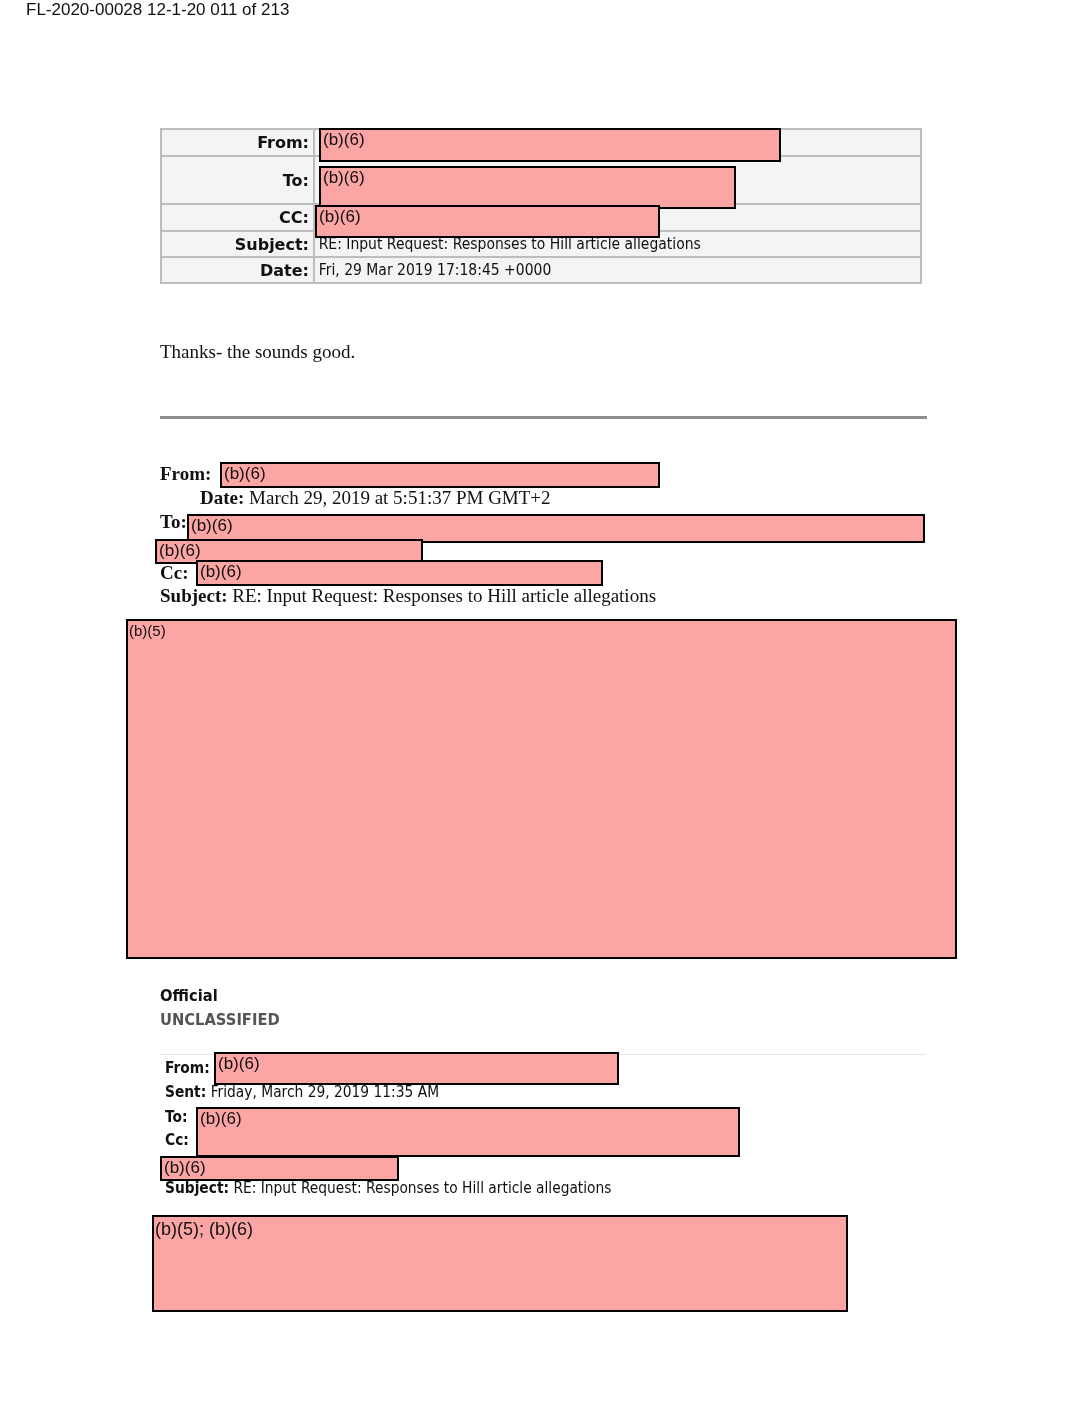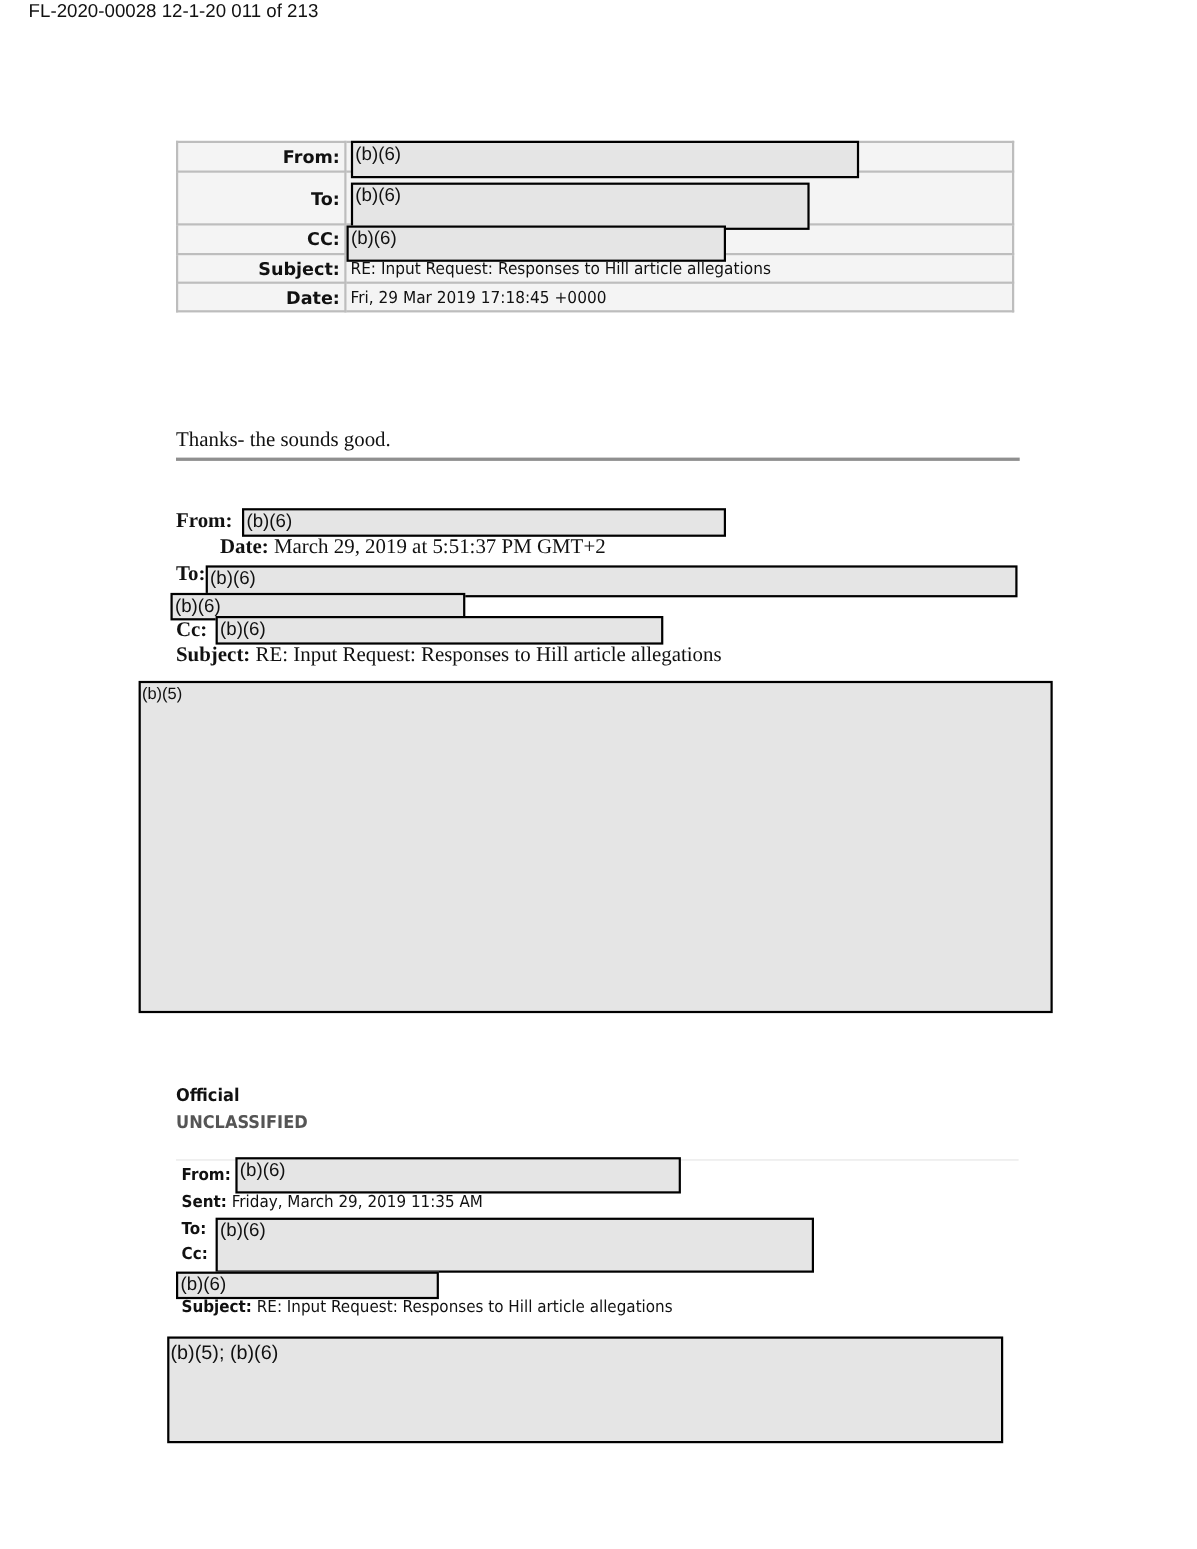--- a/index.html
+++ b/index.html
@@ -18,7 +18,7 @@
   .hdr-table tr.r4 td { height: 24px; }
   .hdr-table tr.r5 td { height: 24px; }
 
-  .redact { position: absolute; background: #e5e5e5; border: 2px solid #000; box-sizing: border-box; font-family: "Liberation Sans", sans-serif; font-size: 17px; color: #111; padding: 0 2px; line-height: 20px; white-space: nowrap; }
+  .redact { position: absolute; background: #fca5a5; border: 2px solid #000; box-sizing: border-box; font-family: "Liberation Sans", sans-serif; font-size: 17px; color: #111; padding: 0 2px; line-height: 20px; white-space: nowrap; }
 
   .serif { font-family: "Liberation Serif", serif; font-size: 19px; color: #111; margin-top: 48px; }
   .thanks { left: 160px; top: 341px; }

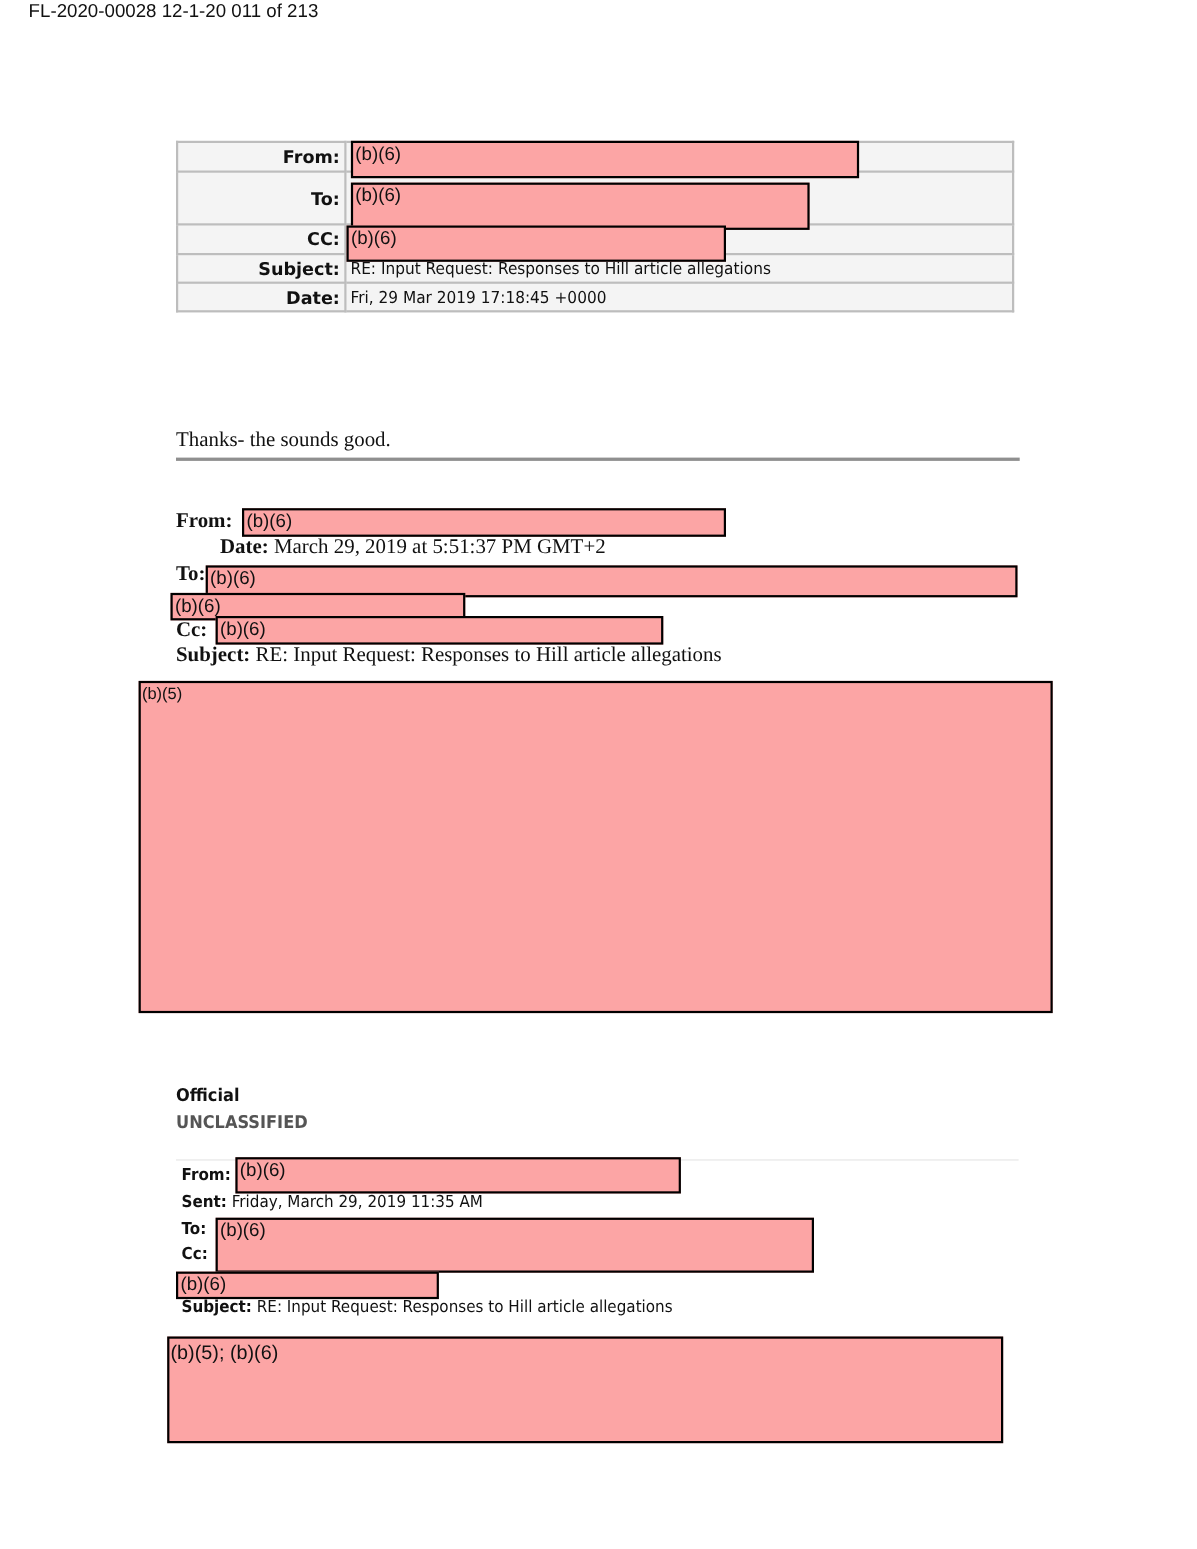--- a/index.html
+++ b/index.html
@@ -20,7 +20,7 @@
 
   .redact { position: absolute; background: #fca5a5; border: 2px solid #000; box-sizing: border-box; font-family: "Liberation Sans", sans-serif; font-size: 17px; color: #111; padding: 0 2px; line-height: 20px; white-space: nowrap; }
 
-  .serif { font-family: "Liberation Serif", serif; font-size: 19px; color: #111; margin-top: 48px; }
+  .serif { font-family: "Liberation Serif", serif; font-size: 19px; color: #111; }
   .thanks { left: 160px; top: 341px; }
   .sep { left: 160px; top: 416px; width: 767px; height: 3px; background: #8f8f8f; }
 

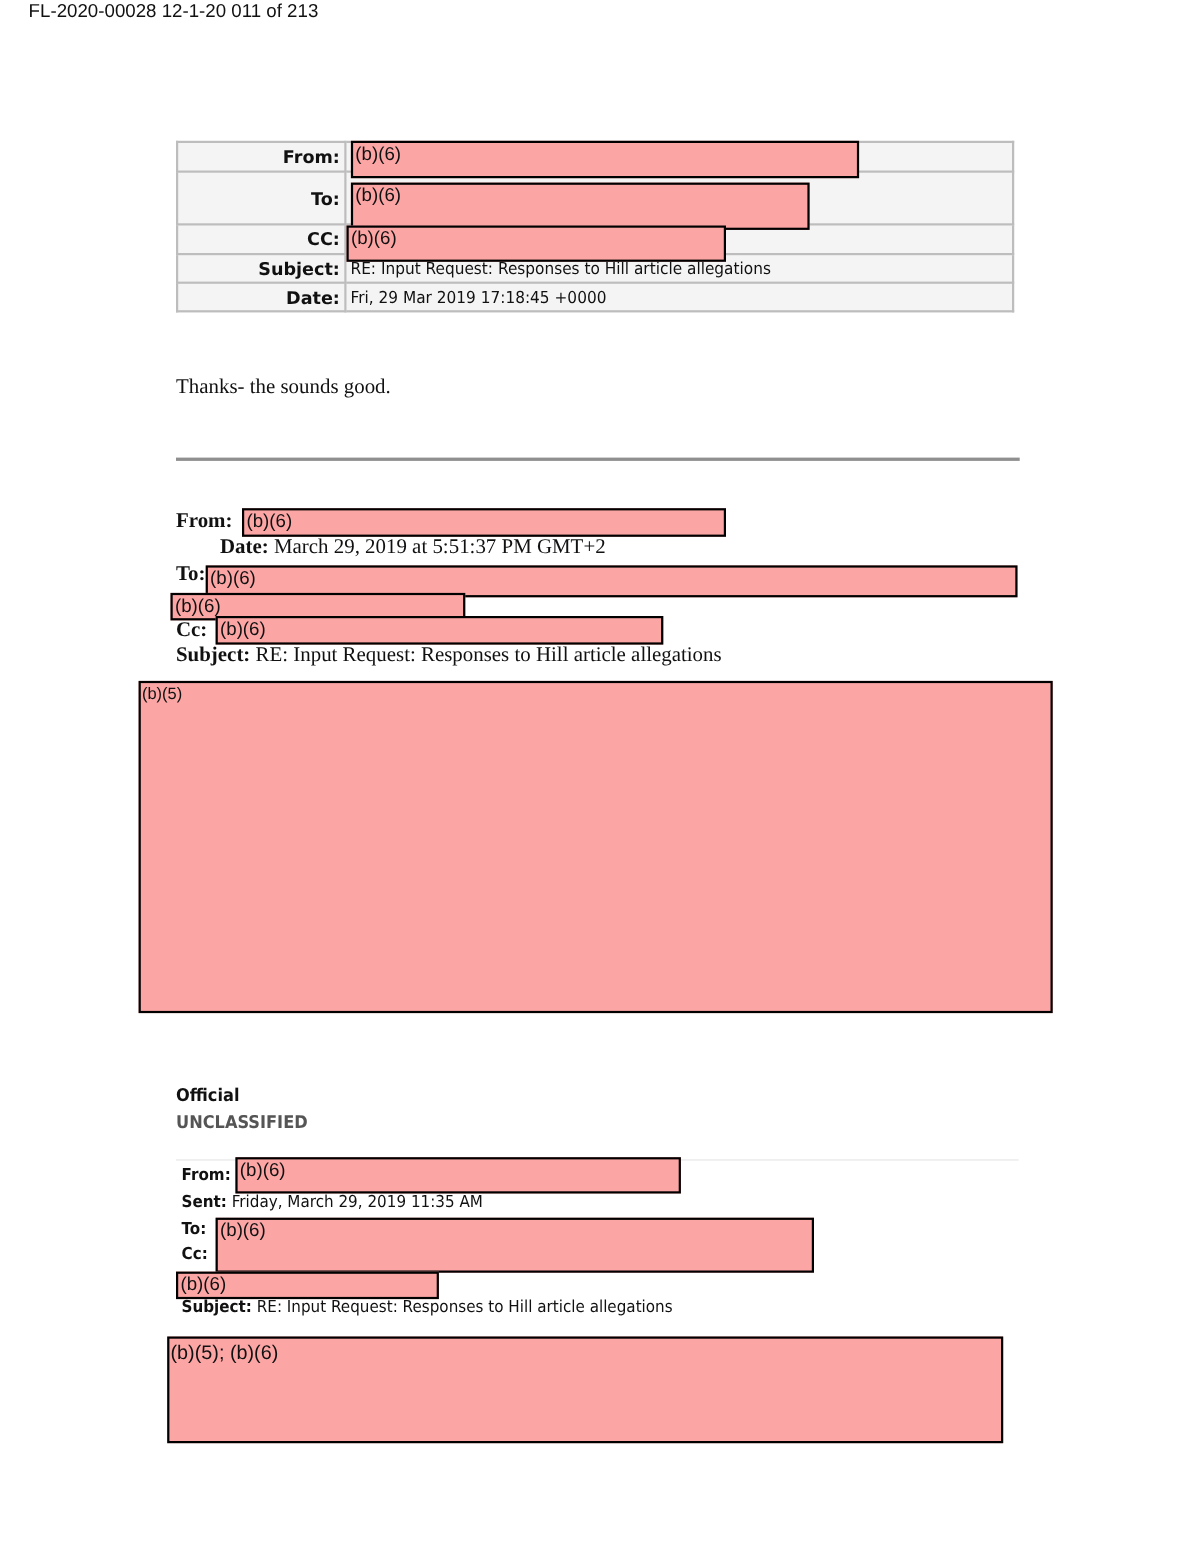--- a/index.html
+++ b/index.html
@@ -95,7 +95,7 @@
   <span>RE: Input Request: Responses to Hill article allegations</span>
 </div>
 
-<div class="redact" style="left:126px;top:619px;width:831px;height:302px;font-size:15px;line-height:20px;padding:0 1px;">(b)(5)</div>
+<div class="redact" style="left:126px;top:619px;width:831px;height:340px;font-size:15px;line-height:20px;padding:0 1px;">(b)(5)</div>
 
 <div class="abs calibri official">Official</div>
 <div class="abs calibri unclass">UNCLASSIFIED</div>

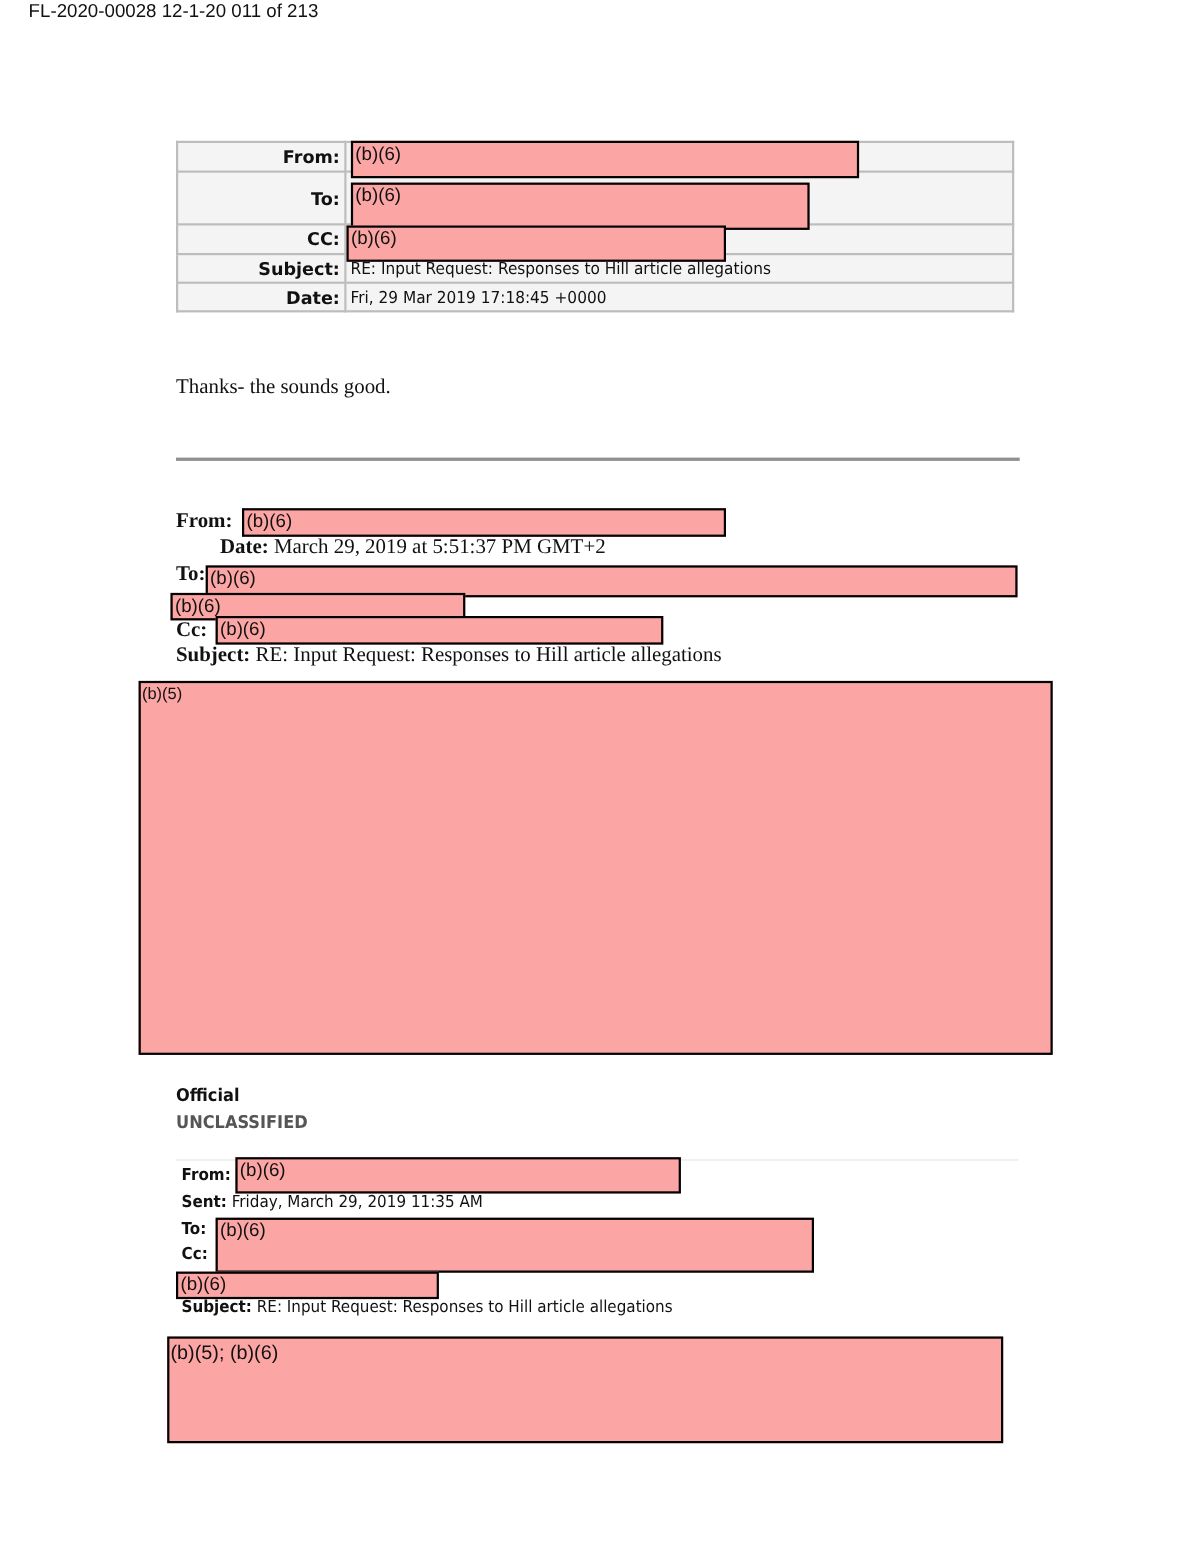--- a/index.html
+++ b/index.html
@@ -125,6 +125,6 @@
   <span>RE: Input Request: Responses to Hill article allegations</span>
 </div>
 
-<div class="redact" style="left:152px;top:1215px;width:760px;height:97px;font-size:18px;line-height:24px;padding:0 1px;">(b)(5);  (b)(6)</div>
+<div class="redact" style="left:152px;top:1215px;width:696px;height:97px;font-size:18px;line-height:24px;padding:0 1px;">(b)(5);  (b)(6)</div>
 
 </body></html>

